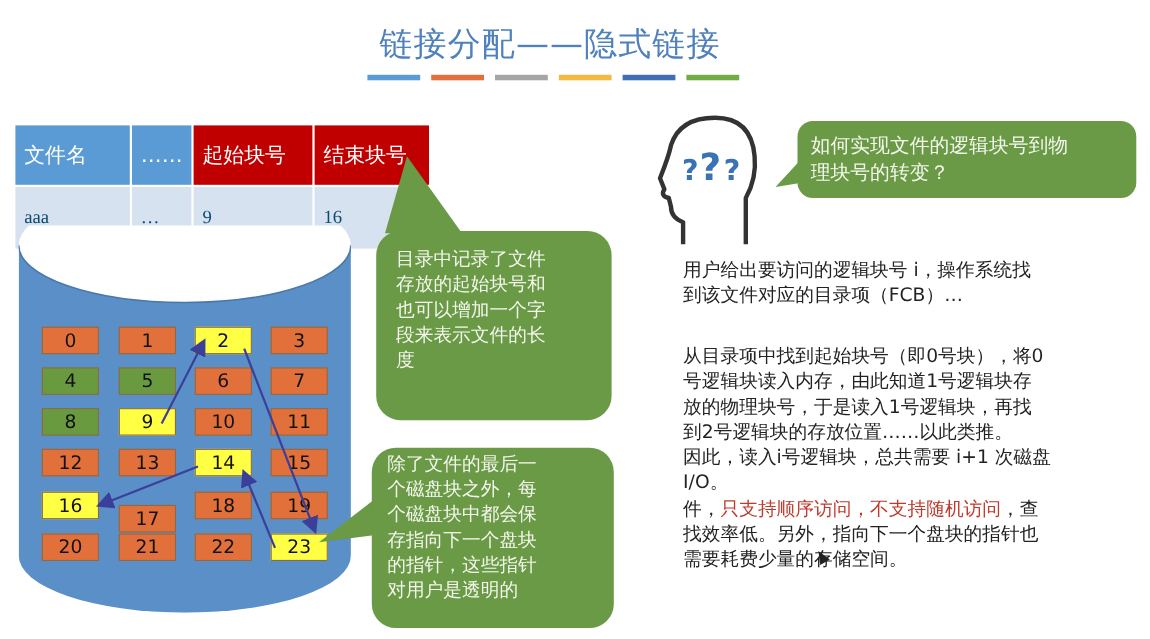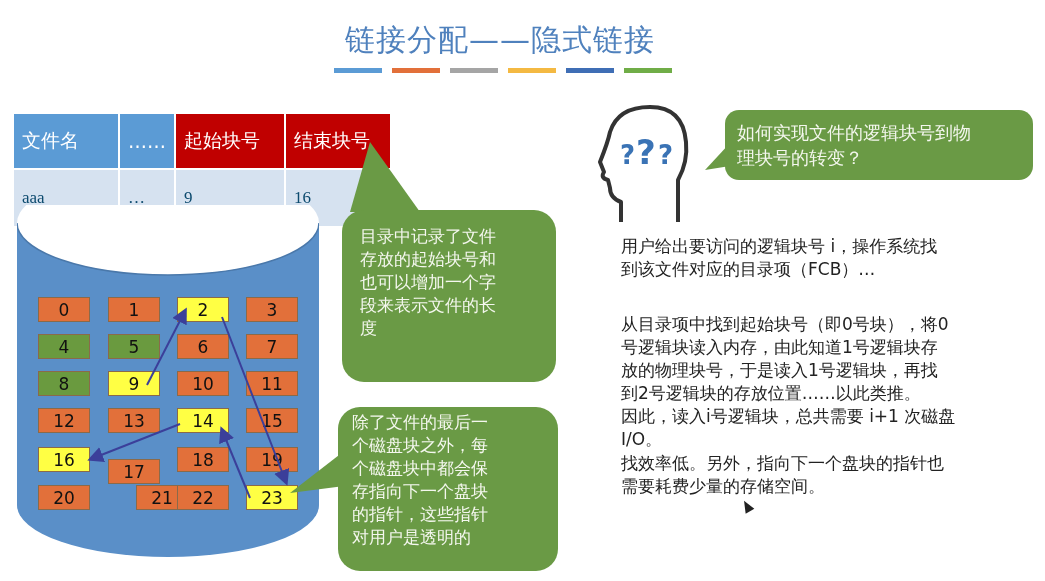--- a/index.html
+++ b/index.html
@@ -188,6 +188,9 @@
 </div>
 
 <div class="right-text" style="top:452px;">
+  <div>
+    <span>件，</span><span class="red">只支持顺序访问，不支持随机访问</span><span>，查</span>
+  </div>
   <div>找效率低。另外，指向下一个盘块的指针也</div>
   <div>需要耗费少量的存储空间。</div>
 </div>

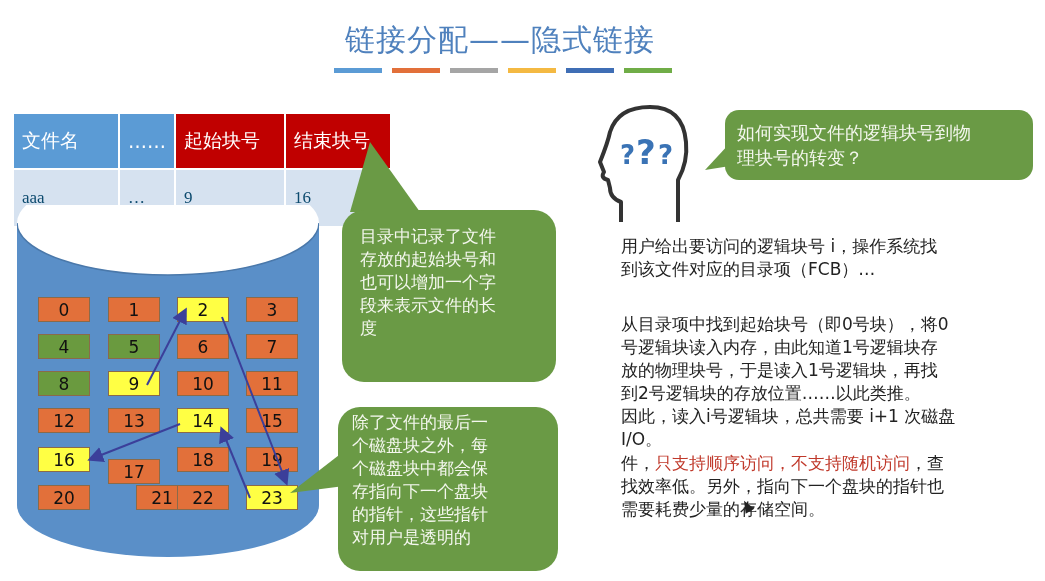--- a/index.html
+++ b/index.html
@@ -109,7 +109,7 @@
     <div class="block orange" style="left: 177px; top: 447px;">18</div>
     <div class="block orange" style="left: 246px; top: 447px;">19</div>
     <div class="block orange" style="left: 38px; top: 485px;">20</div>
-    <div class="block orange" style="left: 108px; top: 485px; margin-left: 28px;">21</div>
+    <div class="block orange" style="left: 108px; top: 485px;">21</div>
     <div class="block orange" style="left: 177px; top: 485px;">22</div>
     <div class="block yellow" style="left: 246px; top: 485px;">23</div>
   </div>

